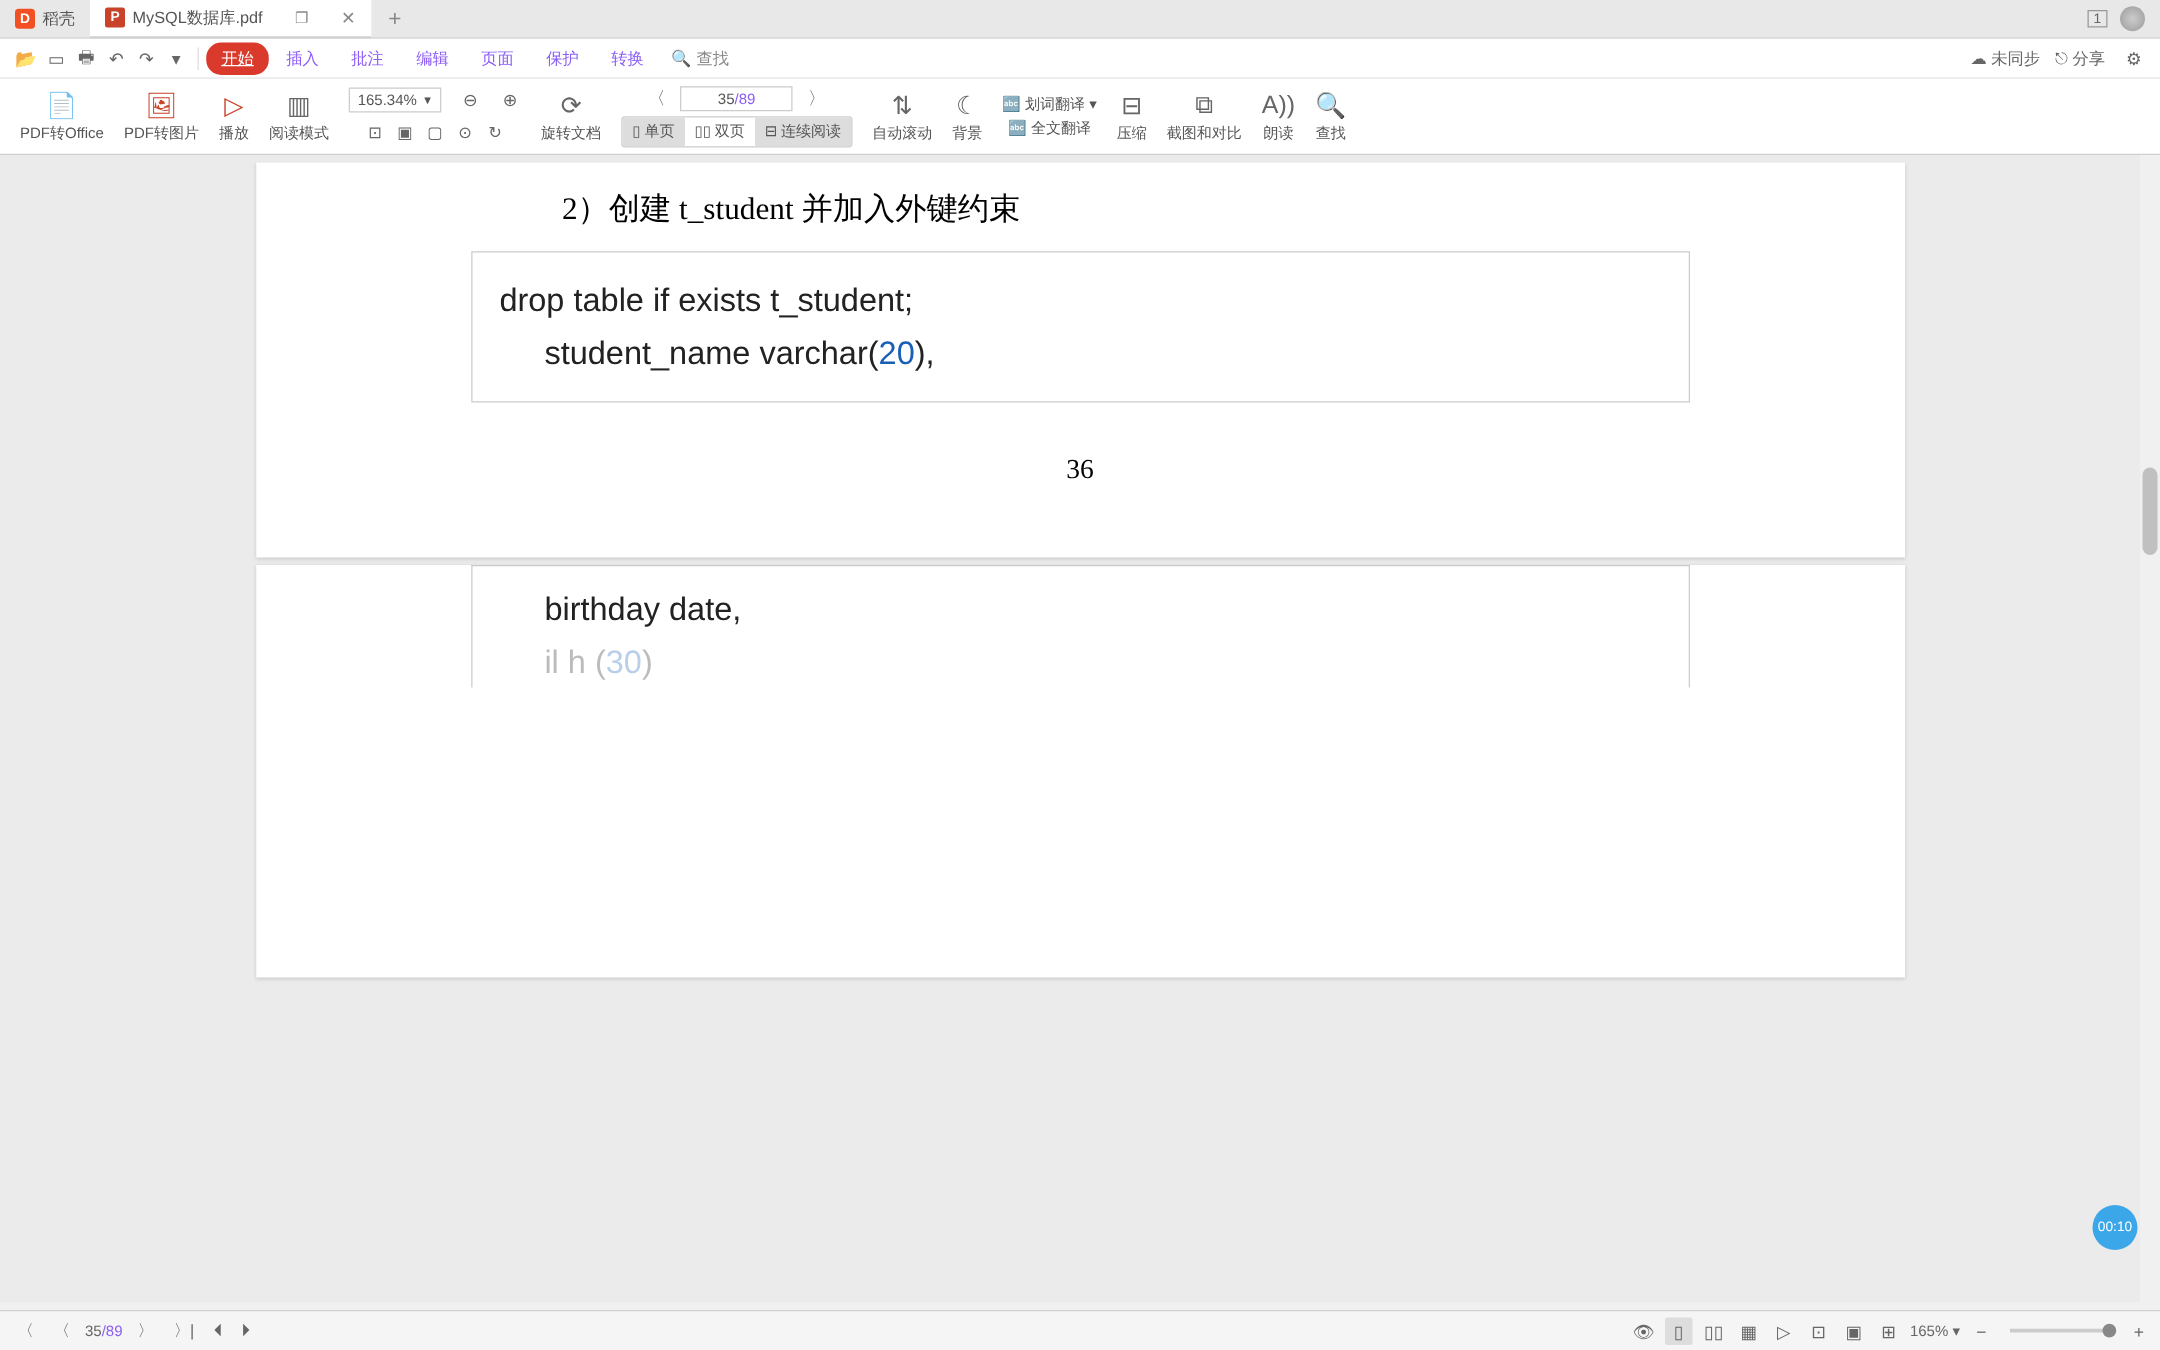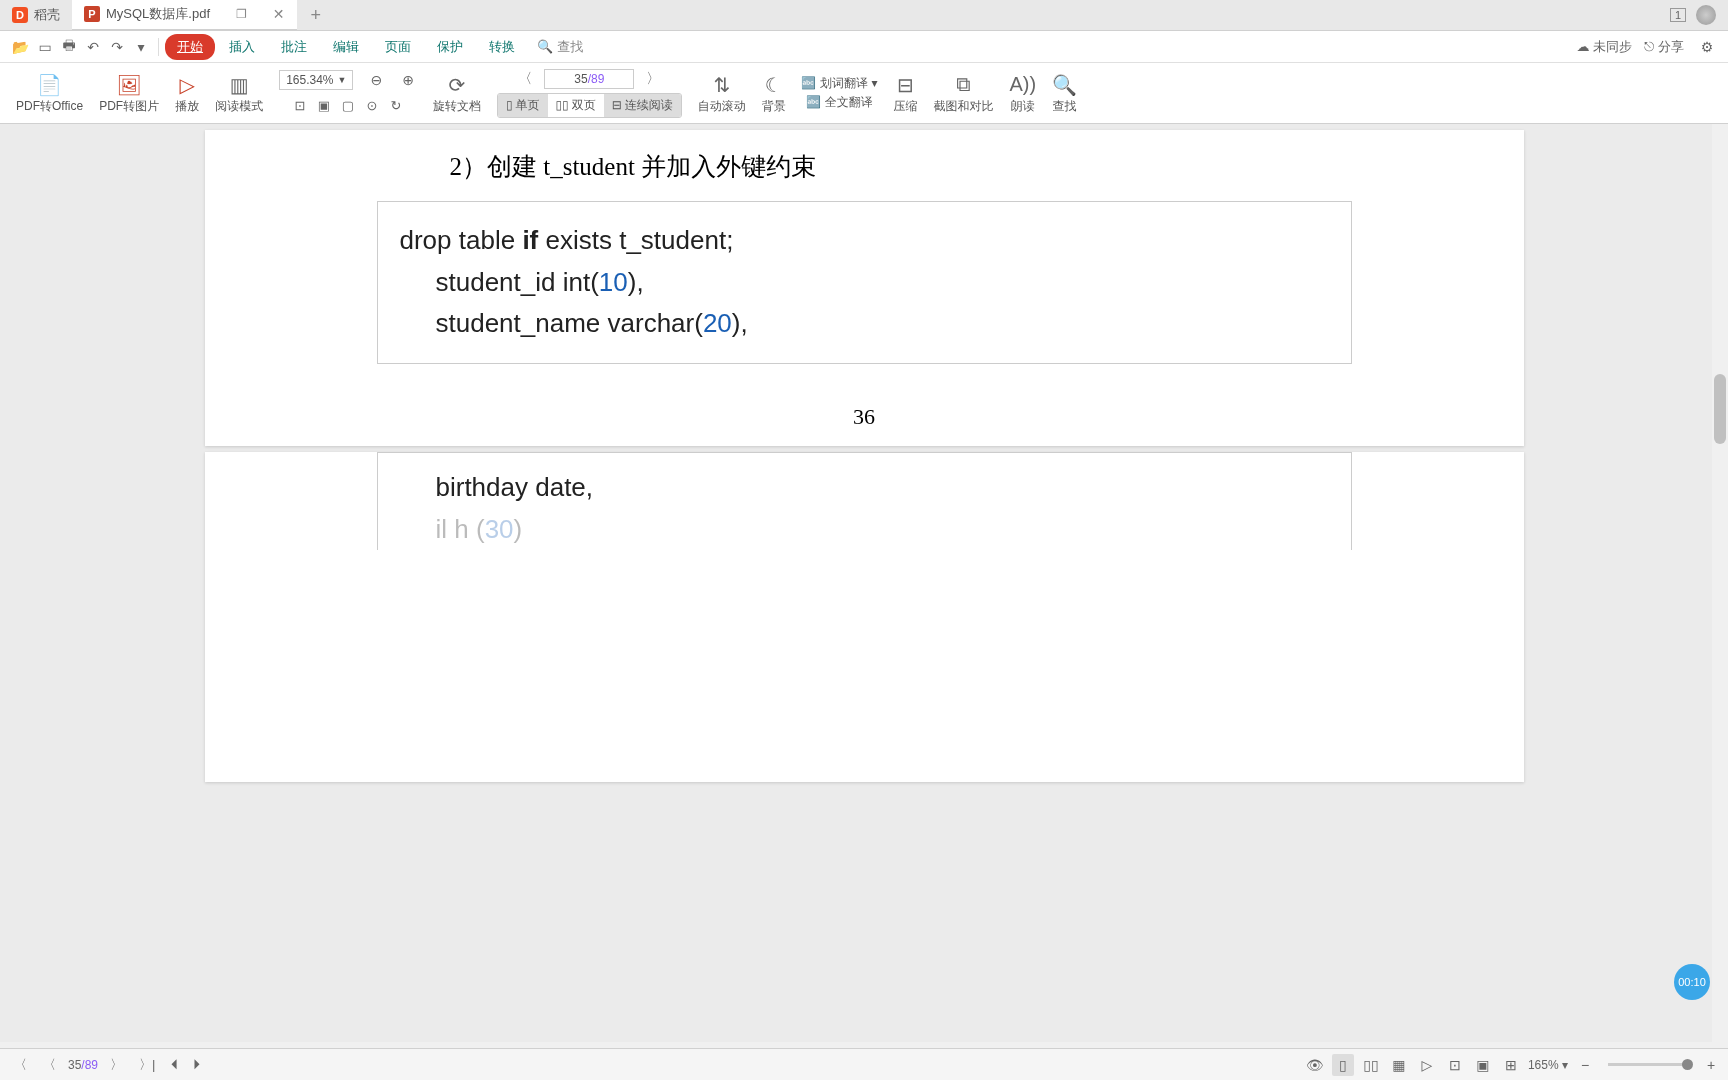--- a/index.html
+++ b/index.html
@@ -22,7 +22,7 @@
 .menubar { height: 32px; background: #fff; display: flex; align-items: center; padding: 0 10px; border-bottom: 1px solid #e0e0e0; gap: 2px; }
 .m-icon { width: 22px; height: 22px; display: inline-flex; align-items: center; justify-content: center; color: #666; font-size: 14px; }
 .m-divider { width: 1px; height: 18px; background: #ddd; margin: 0 4px; }
-.m-tab { padding: 4px 12px; font-size: 13px; color: #0f766e; border-radius: 12px; }
+.m-tab { padding: 4px 12px; font-size: 13px; color: #8b5cf6; border-radius: 12px; }
 .m-tab.active { background: #d93a2b; color: #fff; text-decoration: underline; }
 .m-search { margin-left: 8px; display: flex; align-items: center; gap: 4px; color: #888; font-size: 13px; }
 .menubar-right { margin-left: auto; display: flex; align-items: center; gap: 12px; color: #666; font-size: 13px; }

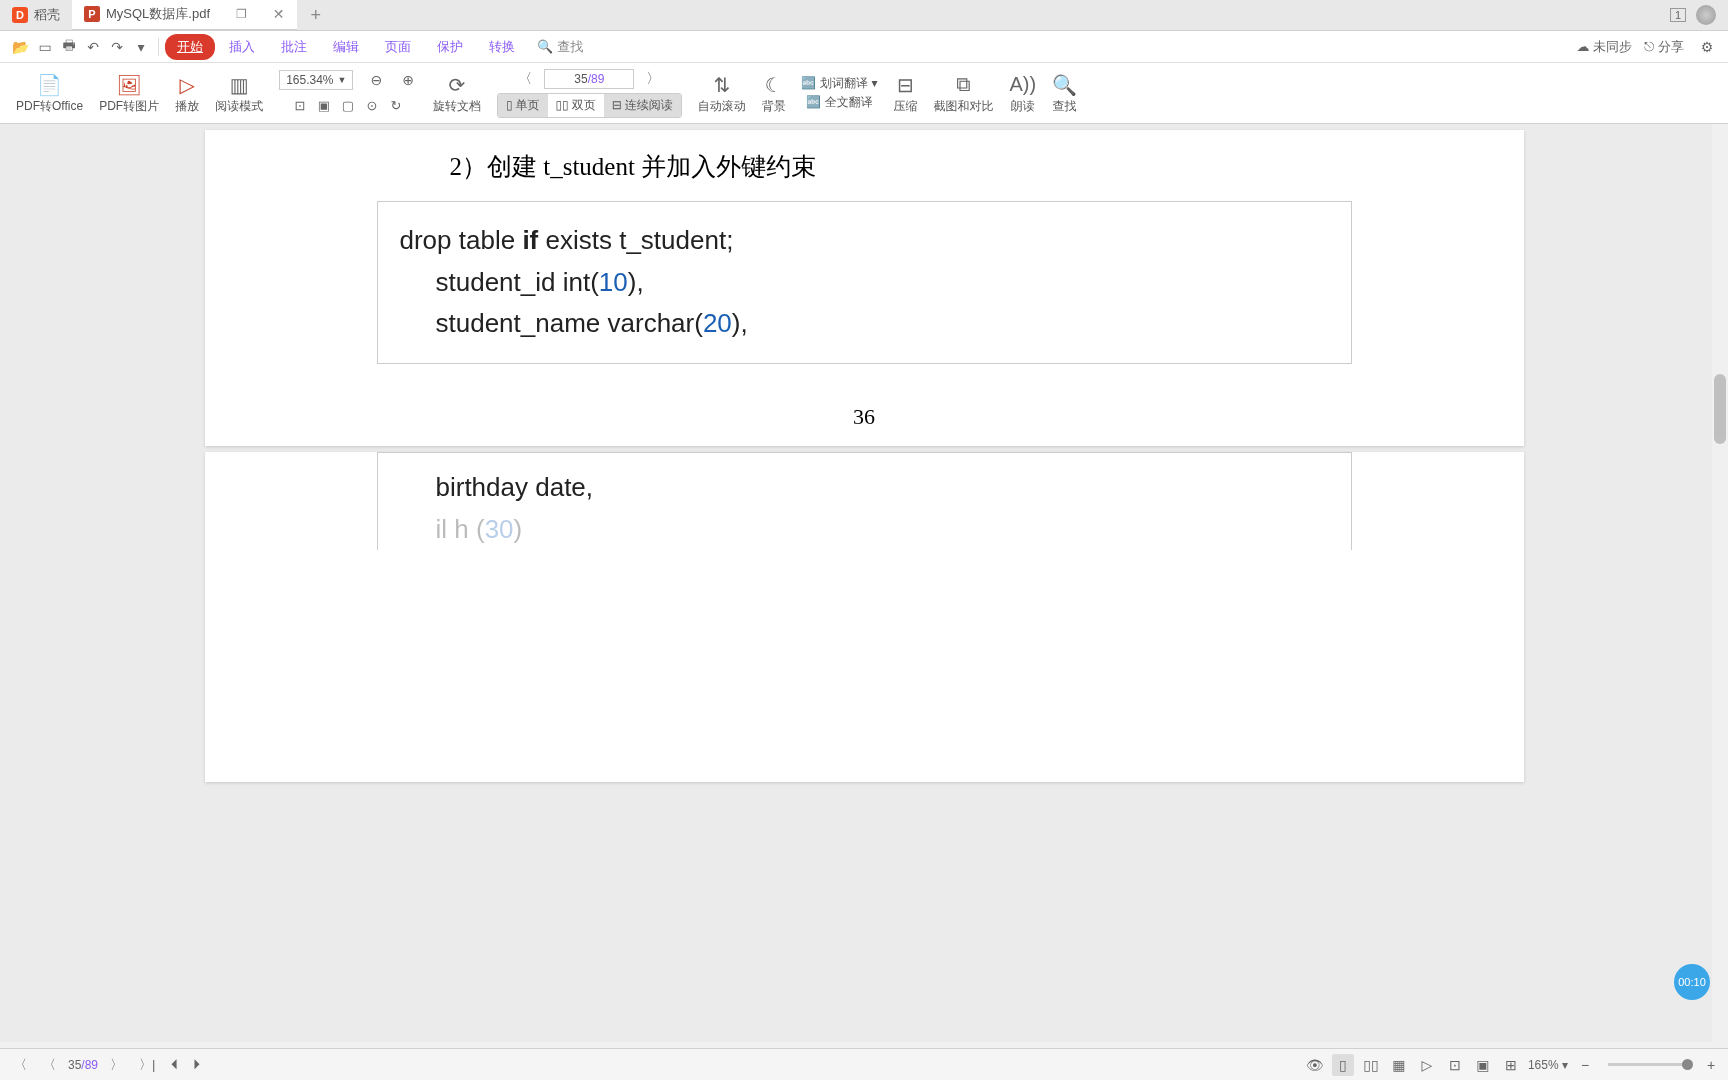--- a/index.html
+++ b/index.html
@@ -51,7 +51,7 @@
 .heading { font-size: 25px; font-family: "SimSun", serif; color: #000; margin-left: 245px; margin-bottom: 18px; }
 .codebox { margin-left: 172px; width: 975px; border: 1px solid #ccc; padding: 18px 0 18px 22px; font-family: "SimSun", "Courier New", monospace; font-size: 26px; line-height: 1.6; color: #222; }
 .codebox2 { margin-left: 172px; width: 975px; border-top: 1px solid #ccc; border-left: 1px solid #ccc; border-right: 1px solid #ccc; padding: 14px 0 0 22px; font-family: "SimSun", "Courier New", monospace; font-size: 26px; line-height: 1.6; color: #222; }
-.kw { font-weight: bold; }
+.kw { font-weight: normal; }
 .num { color: #1a5fb4; }
 .pagenum { text-align: center; font-size: 22px; font-family: "SimSun", serif; margin-top: 40px; }
 .scrollbar-v { position: absolute; right: 0; top: 124px; bottom: 38px; width: 16px; background: #f0f0f0; }

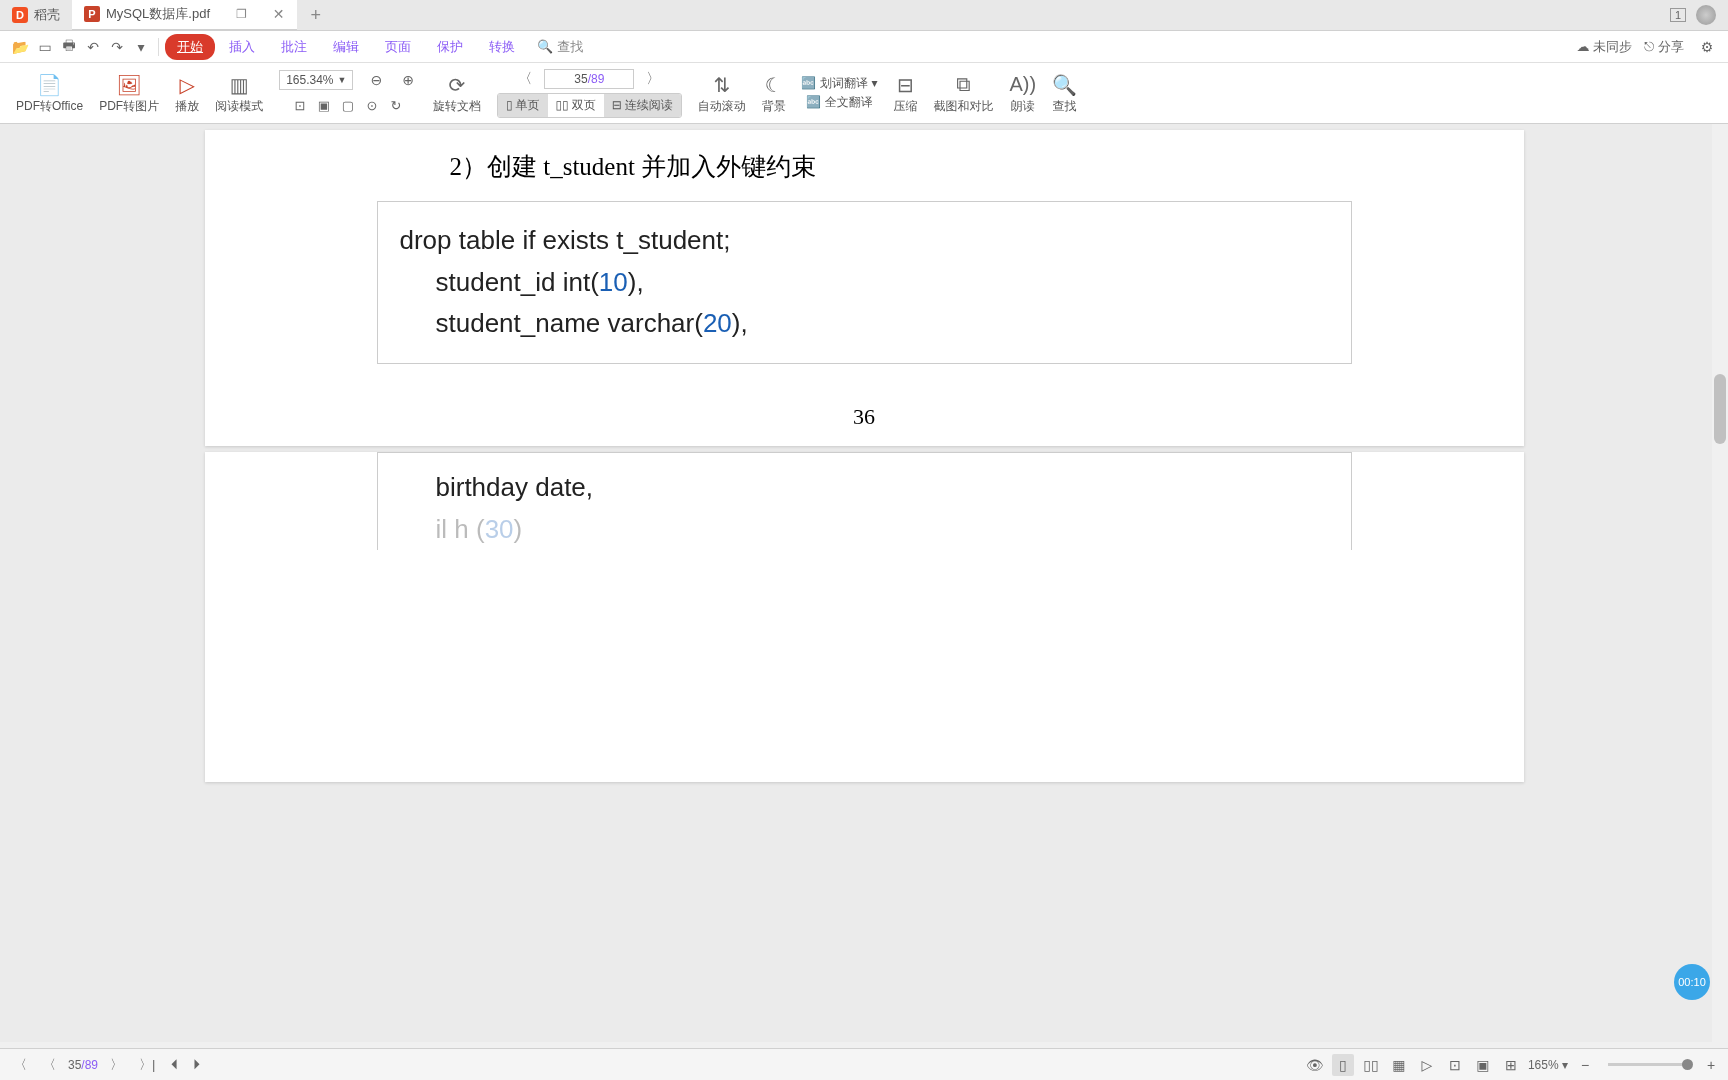--- a/index.html
+++ b/index.html
@@ -204,7 +204,6 @@
     <div class="heading">2）创建 t_student 并加入外键约束</div>
     <div class="codebox">
       <div><span>drop table </span><span class="kw">if</span><span> exists t_student;</span></div>
-      <div style="padding-left:36px"><span>student_id     int(</span><span class="num">10</span><span>),</span></div>
       <div style="padding-left:36px"><span>student_name   varchar(</span><span class="num">20</span><span>),</span></div>
     </div>
     <div class="pagenum">36</div>

